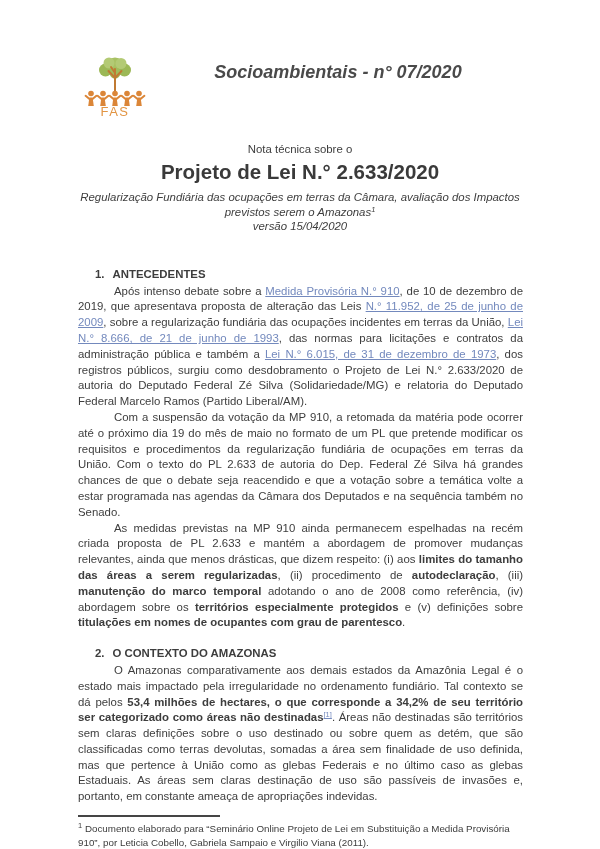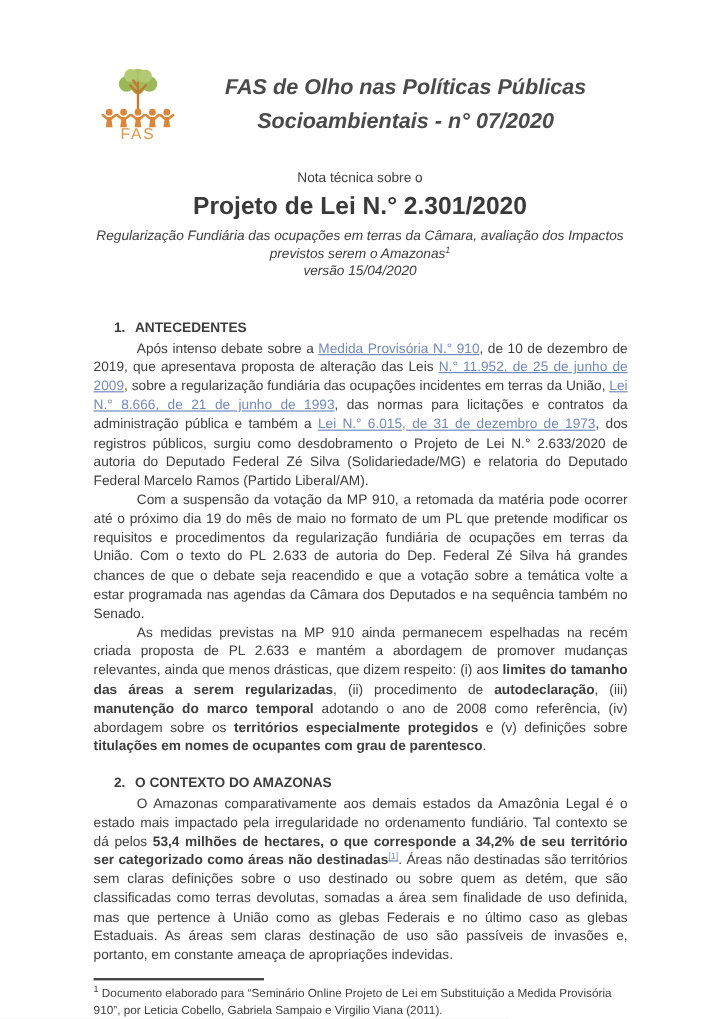--- a/index.html
+++ b/index.html
@@ -84,7 +84,6 @@
       </svg>
     </div>
     <div class="header-title">
-      <div>FAS de Olho nas Políticas Públicas</div>
       <div>Socioambientais - n° 07/2020</div>
     </div>
   </div>

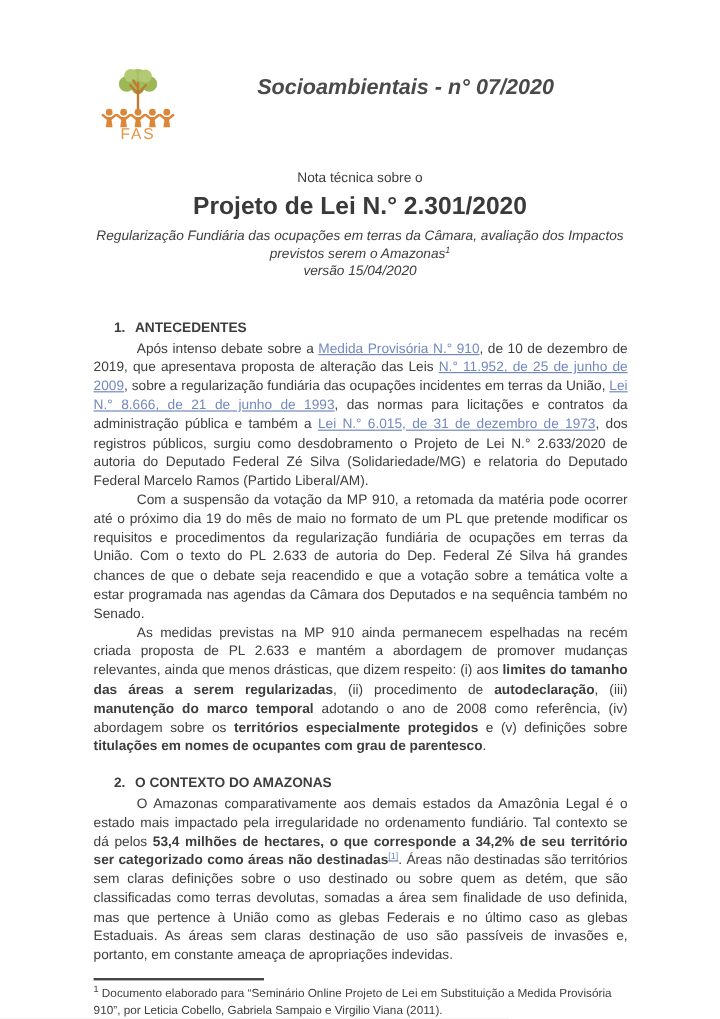--- a/index.html
+++ b/index.html
@@ -90,7 +90,7 @@
 
   <div class="title-block">
     <div class="kicker">Nota técnica sobre o</div>
-    <div class="doc-title">Projeto de Lei N.° 2.301/2020</div>
+    <div class="doc-title">Projeto de Lei N.° 2.633/2020</div>
     <div class="subtitle">
       <div>Regularização Fundiária das ocupações em terras da Câmara, avaliação dos Impactos</div>
       <div><span>previstos serem o Amazonas</span><span class="run-sup">1</span></div>

